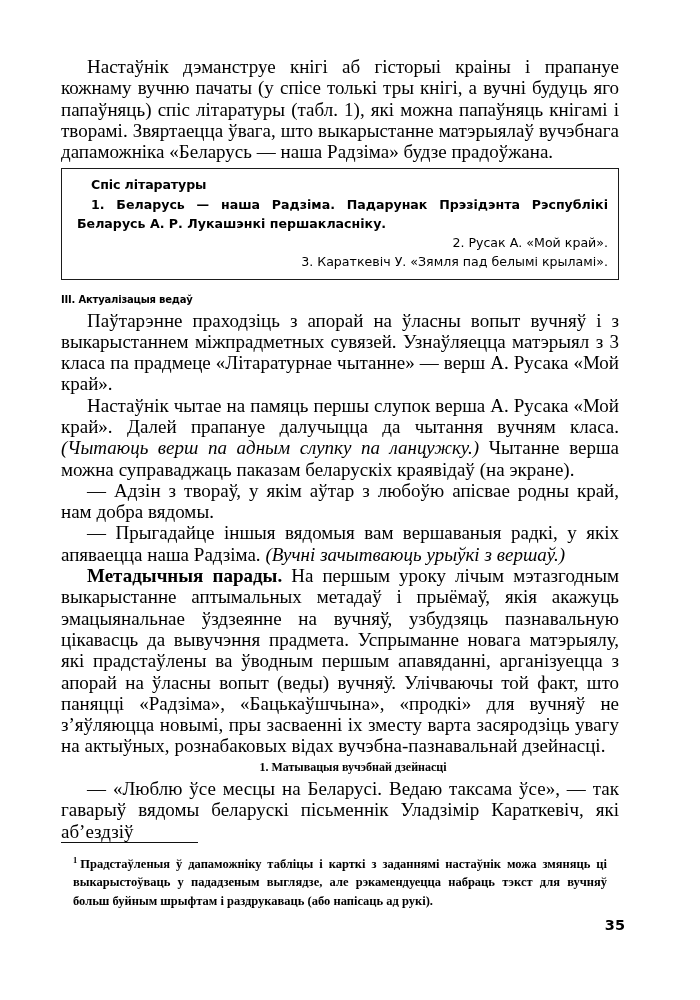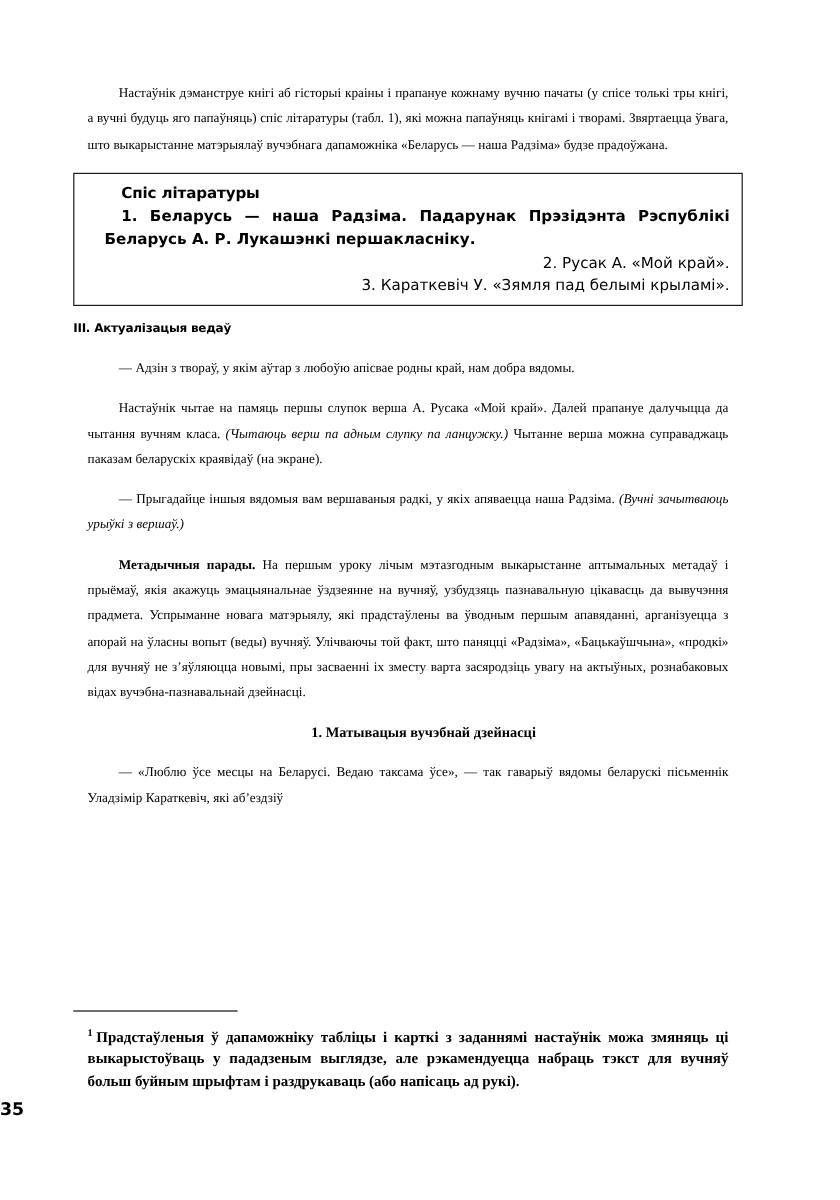--- a/index.html
+++ b/index.html
@@ -28,8 +28,8 @@
     width: 558px;
   }
   p.body-par {
-    margin: 12px;
-    font-size: 11px;
+    margin: 0;
+    font-size: 19px;
     line-height: 21.3px;
     text-align: justify;
     text-indent: 26px;

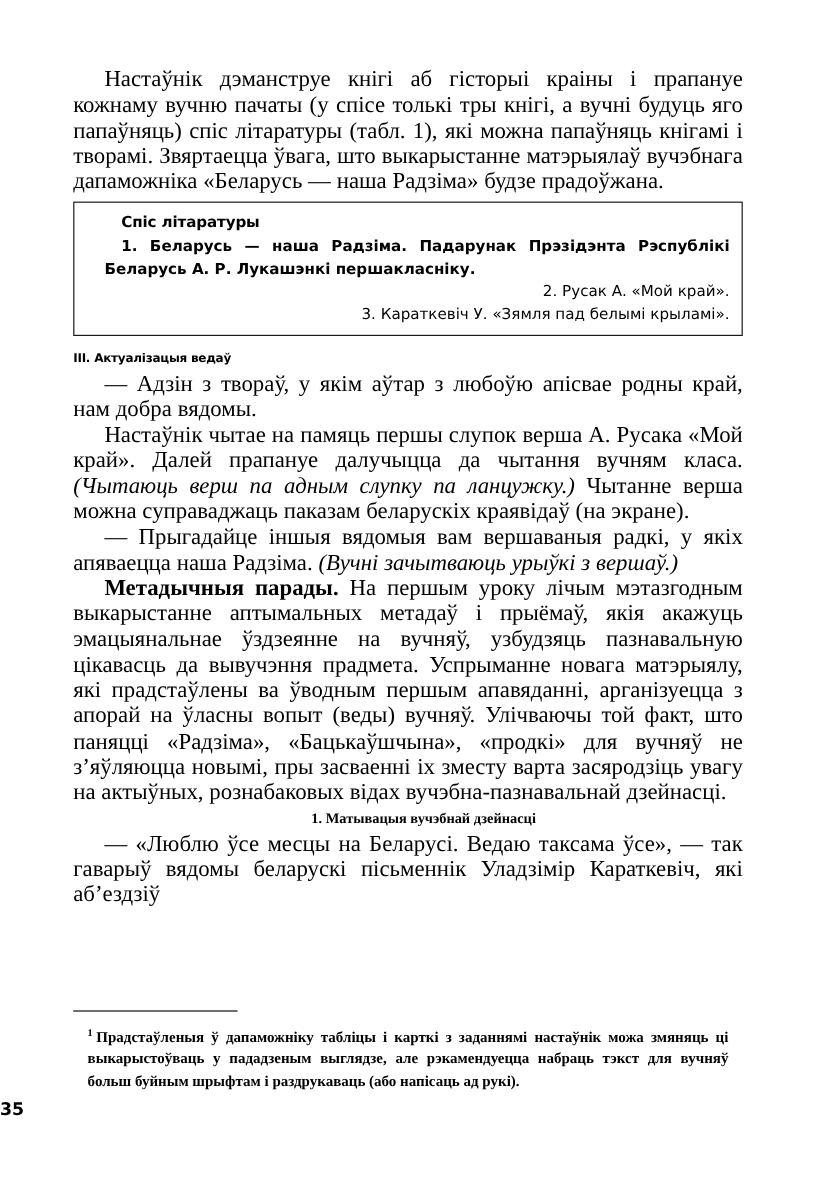--- a/index.html
+++ b/index.html
@@ -56,7 +56,7 @@
     border: 1.1px solid #1b1b1b;
     background: #ffffff;
     box-sizing: border-box;
-    padding: 6px 10px 7px 25px;
+    padding: 6px 10px 7px 15px;
     width: 558px;
   }
   .lit-box p {

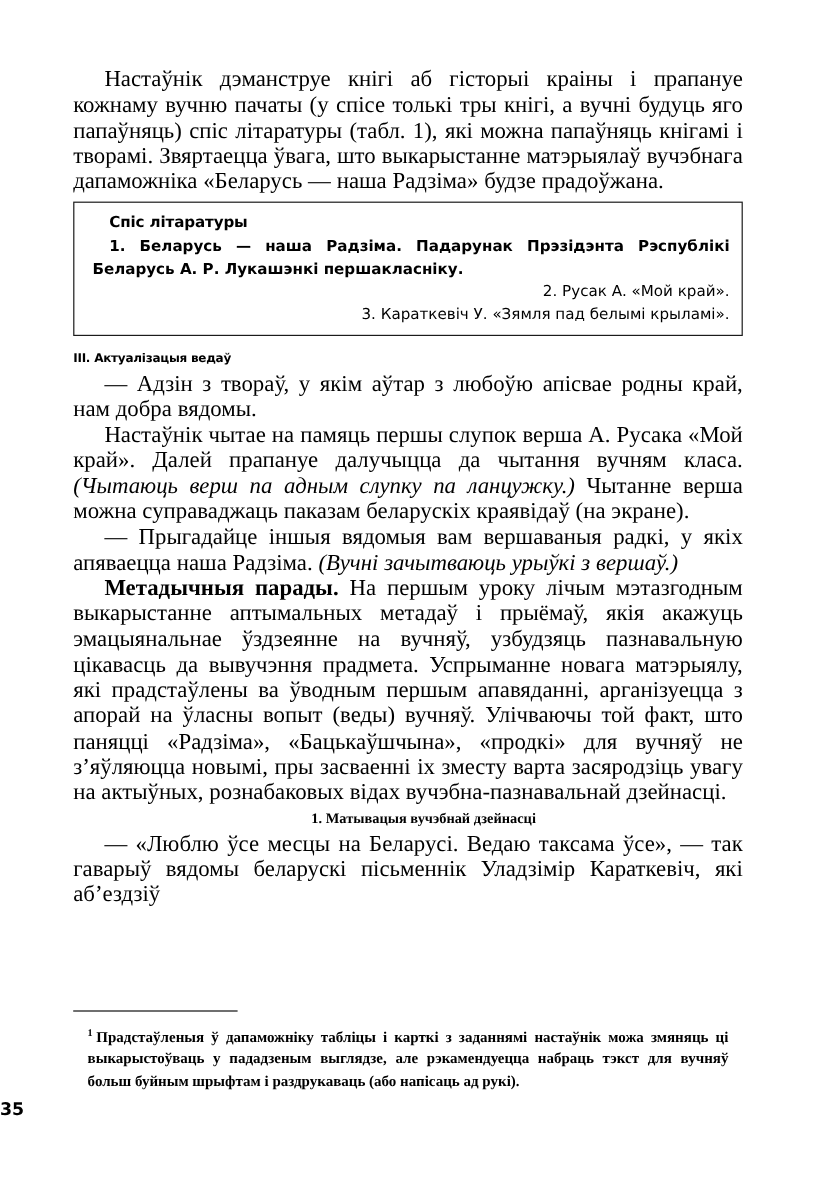--- a/index.html
+++ b/index.html
@@ -160,6 +160,7 @@
 
     <h2 class="sec-head">III. Актуалізацыя ведаў</h2>
 
+    <p class="body-par">Паўтарэнне праходзіць з апорай на ўласны вопыт вучняў і з выкарыстаннем міжпрадметных сувязей. Узнаўляецца матэрыял з 3 класа па прадмеце «Літаратурнае чытанне» — верш А. Русака «Мой край».</p>
 
     <p class="body-par">— Адзін з твораў, у якім аўтар з любоўю апісвае родны край, нам добра вядомы.</p>
 

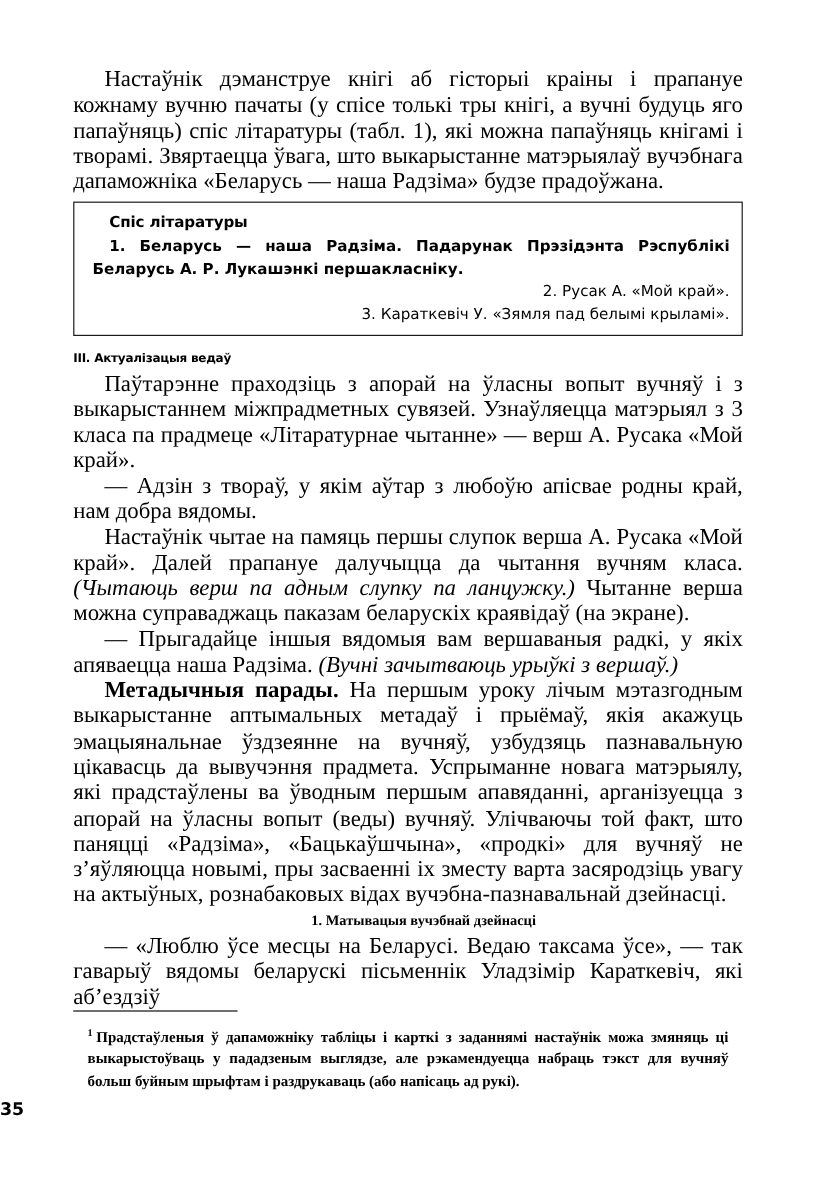--- a/index.html
+++ b/index.html
@@ -162,9 +162,9 @@
 
     <p class="body-par">Паўтарэнне праходзіць з апорай на ўласны вопыт вучняў і з выкарыстаннем міжпрадметных сувязей. Узнаўляецца матэрыял з 3 класа па прадмеце «Літаратурнае чытанне» — верш А. Русака «Мой край».</p>
 
+    <p class="body-par"><span>Настаўнік чытае на памяць першы слупок верша А. Русака «Мой край». Далей прапануе далучыцца да чытання вучням класа. </span><span class="italic">(Чытаюць верш па адным слупку па ланцужку.)</span><span> Чытанне верша можна суправаджаць паказам беларускіх краявідаў (на экране).</span></p>
+
     <p class="body-par">— Адзін з твораў, у якім аўтар з любоўю апісвае родны край, нам добра вядомы.</p>
-
-    <p class="body-par"><span>Настаўнік чытае на памяць першы слупок верша А. Русака «Мой край». Далей прапануе далучыцца да чытання вучням класа. </span><span class="italic">(Чытаюць верш па адным слупку па ланцужку.)</span><span> Чытанне верша можна суправаджаць паказам беларускіх краявідаў (на экране).</span></p>
 
     <p class="body-par"><span>— Прыгадайце іншыя вядомыя вам вершаваныя радкі, у якіх апяваецца наша Радзіма. </span><span class="italic">(Вучні зачытваюць урыўкі з вершаў.)</span></p>
 

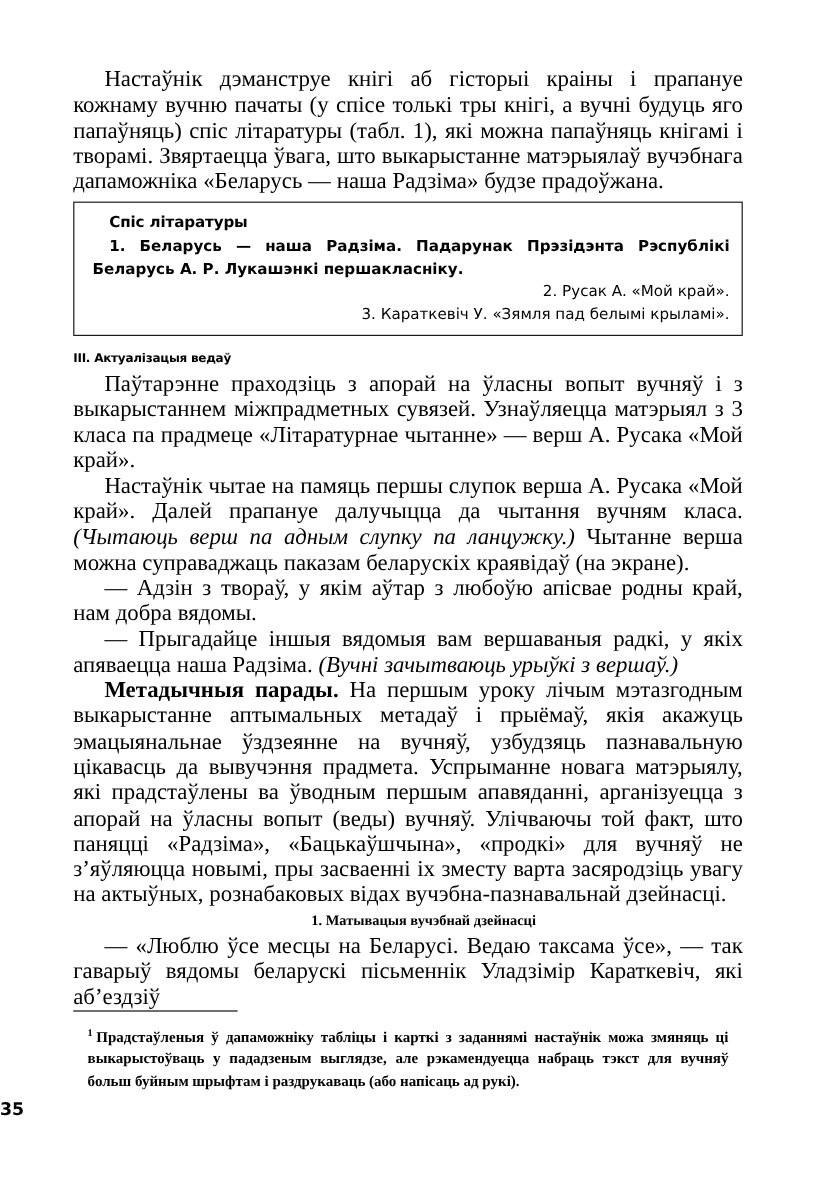--- a/index.html
+++ b/index.html
@@ -135,7 +135,7 @@
     left: 0;
     top: 917px;
     width: 625px;
-    text-align: left;
+    text-align: right;
     font-family: "DejaVu Sans", "Liberation Sans", sans-serif;
     font-size: 14.5px;
     font-weight: bold;

